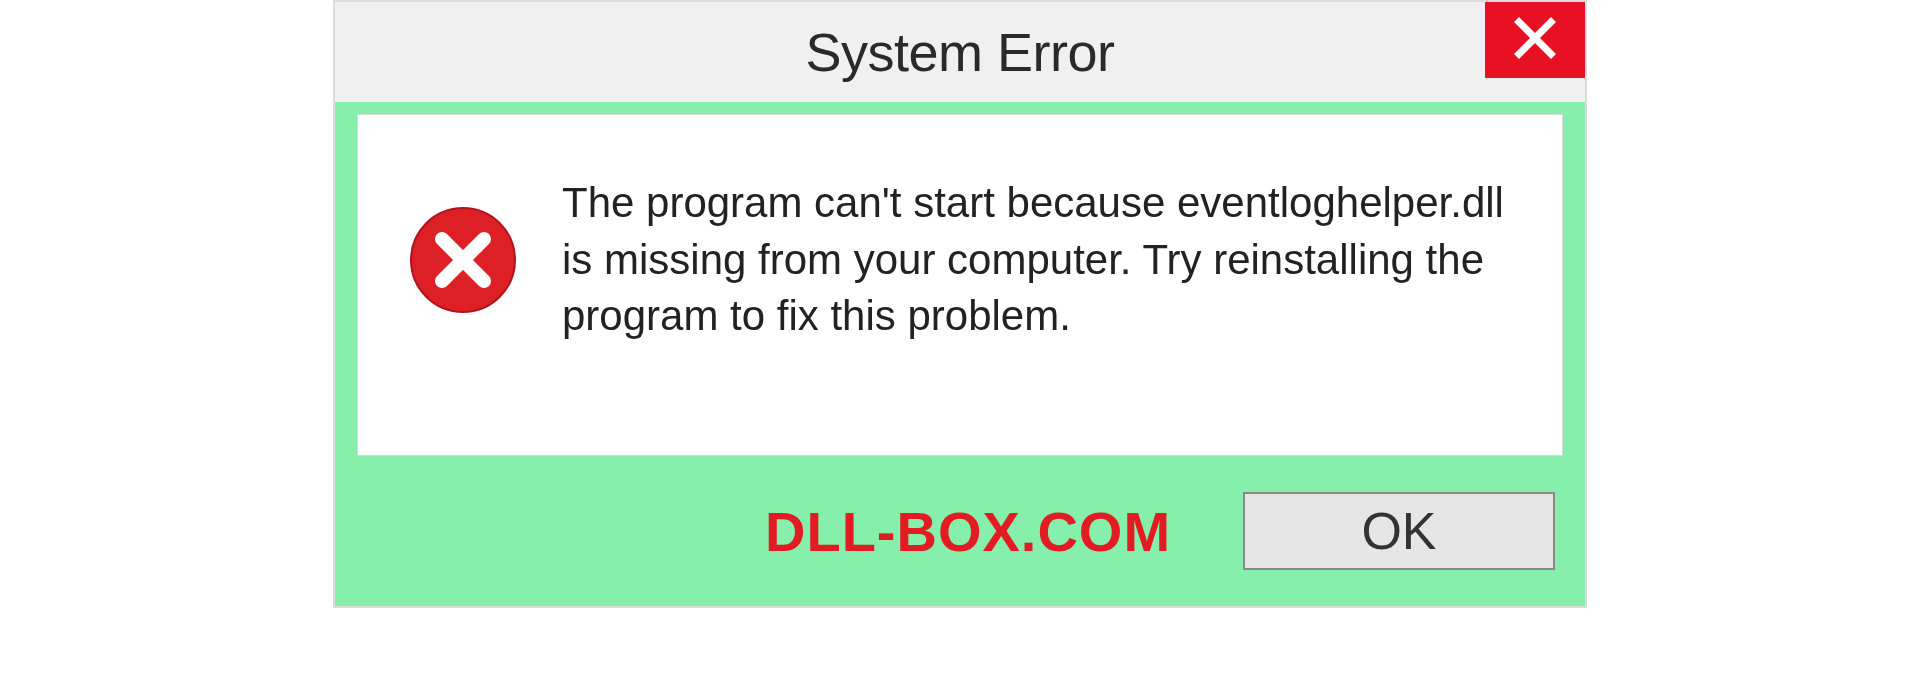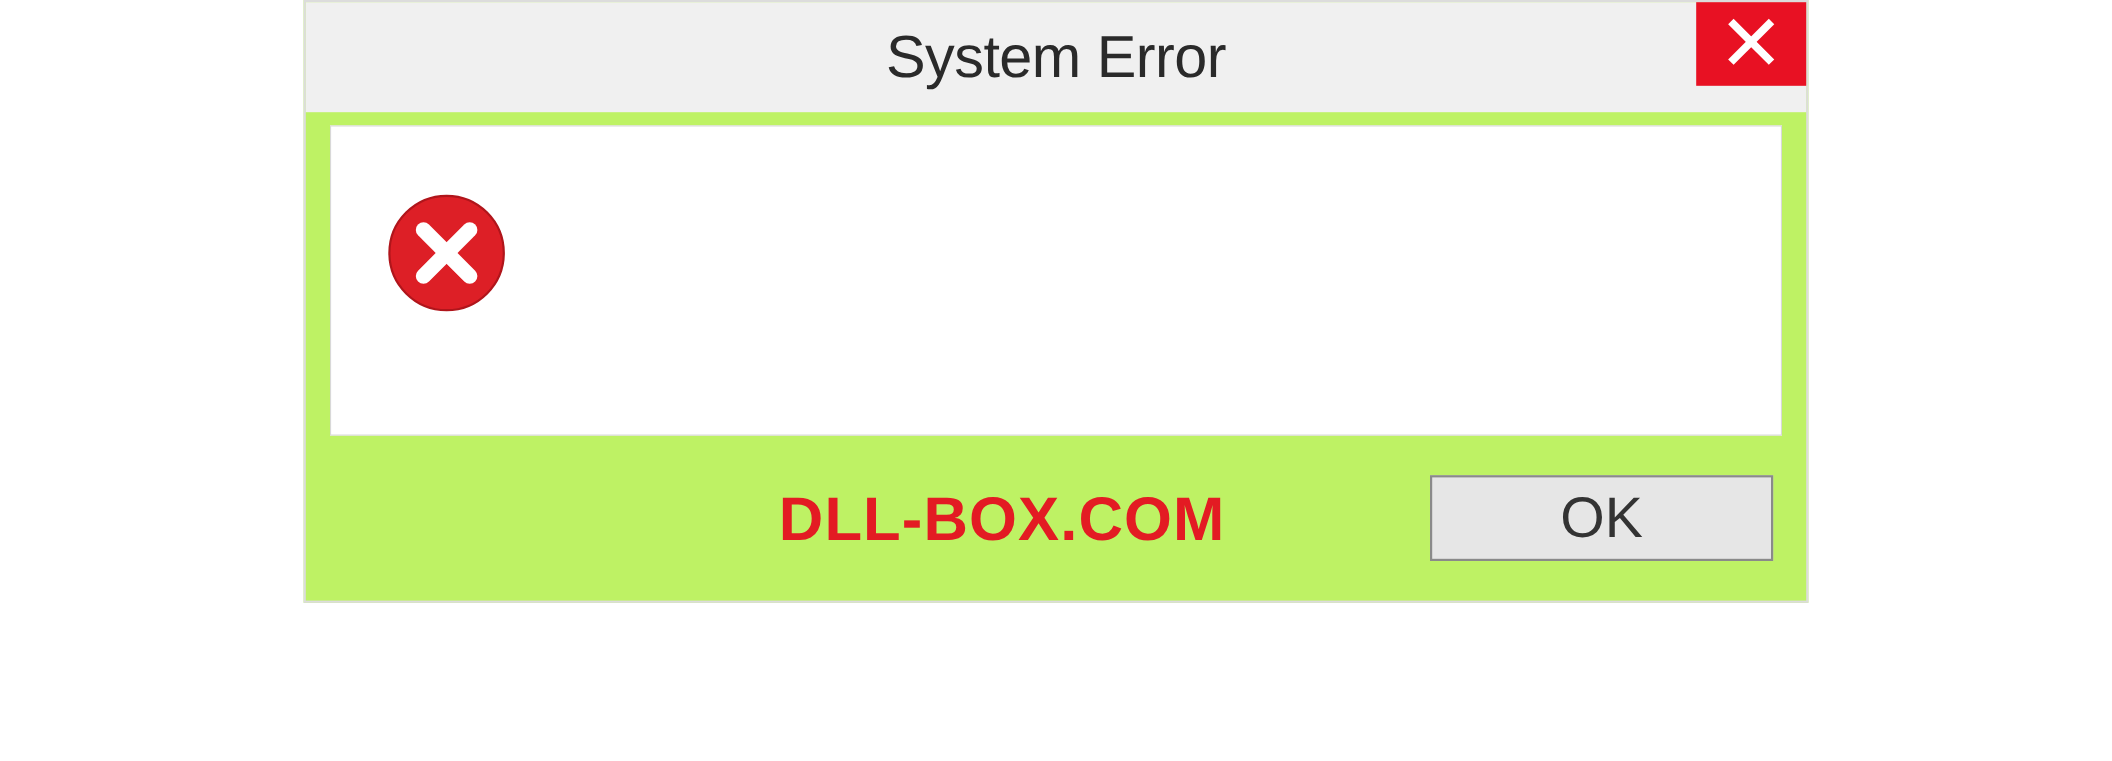--- a/index.html
+++ b/index.html
@@ -16,9 +16,9 @@
       overflow: hidden;
     }
     .dialog {
-      width: 1368px;
+      width: 1254px;
       margin: 0 auto;
-      background: #bef264;
+      background: #86efac;
       border: 2px solid #dcdcdc;
       position: relative;
       top: 0;

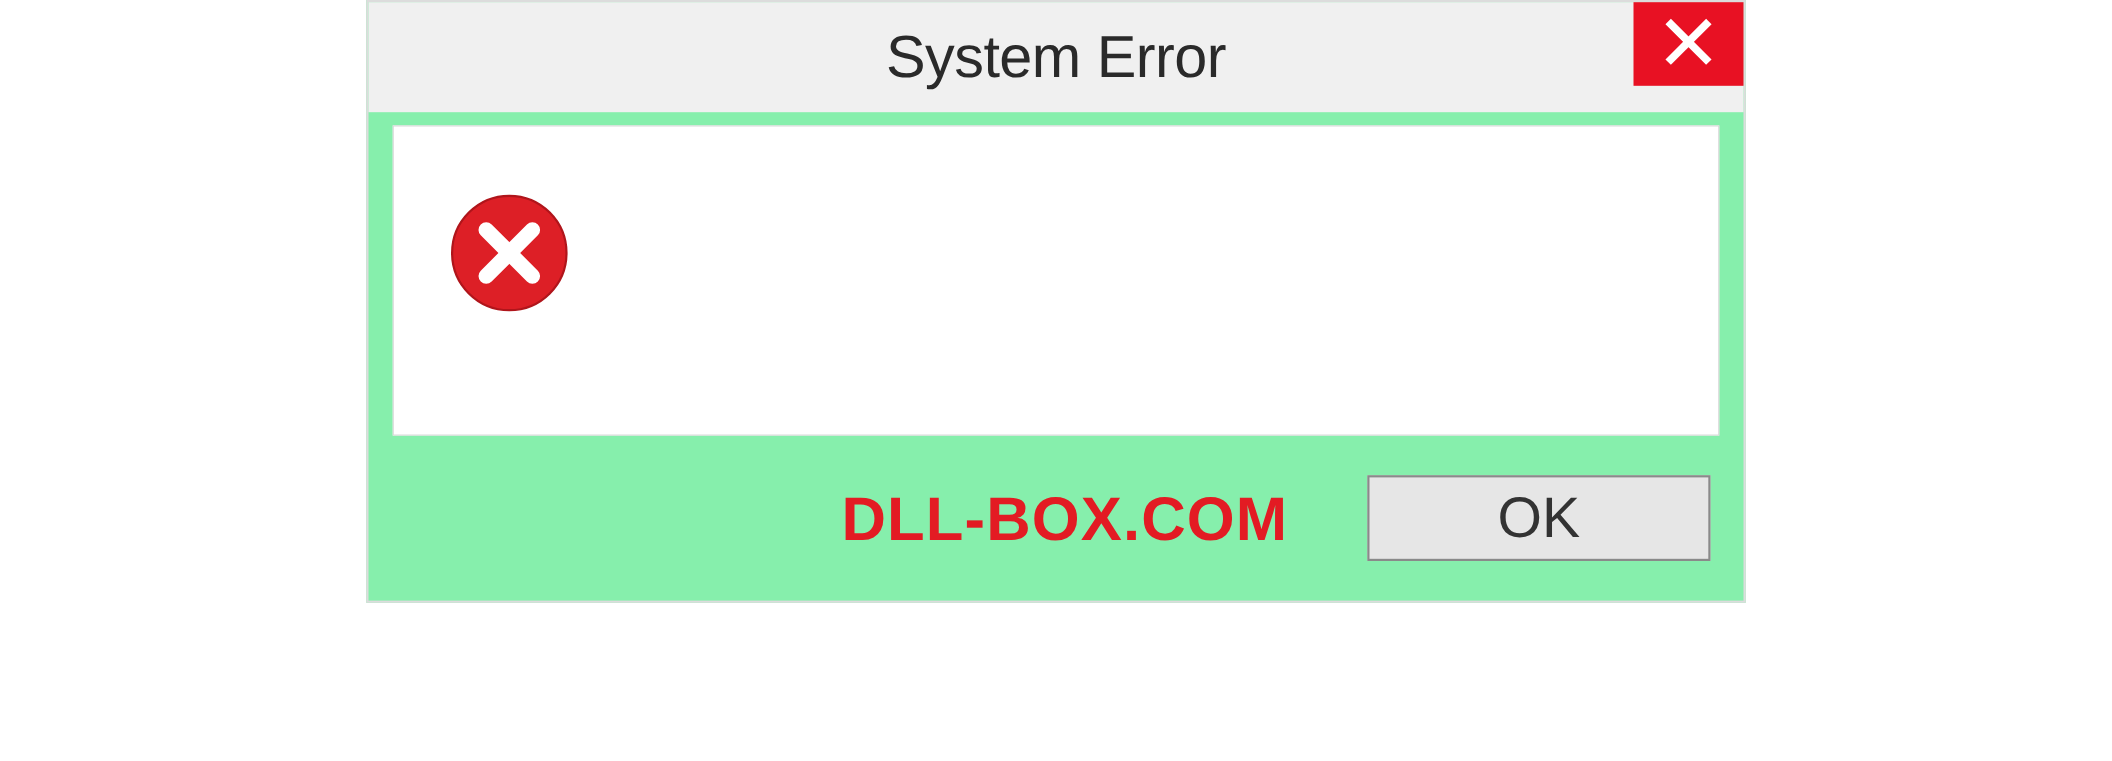--- a/index.html
+++ b/index.html
@@ -133,6 +133,7 @@
         <line x1="76" y1="34" x2="34" y2="76" stroke="#ffffff" stroke-width="14" stroke-linecap="round"></line>
       </svg>
     </div>
+    <div class="message">The program can't start because eventloghelper.dll is missing from your computer. Try reinstalling the program to fix this problem.</div>
   </div>
 
   <div class="footer">

